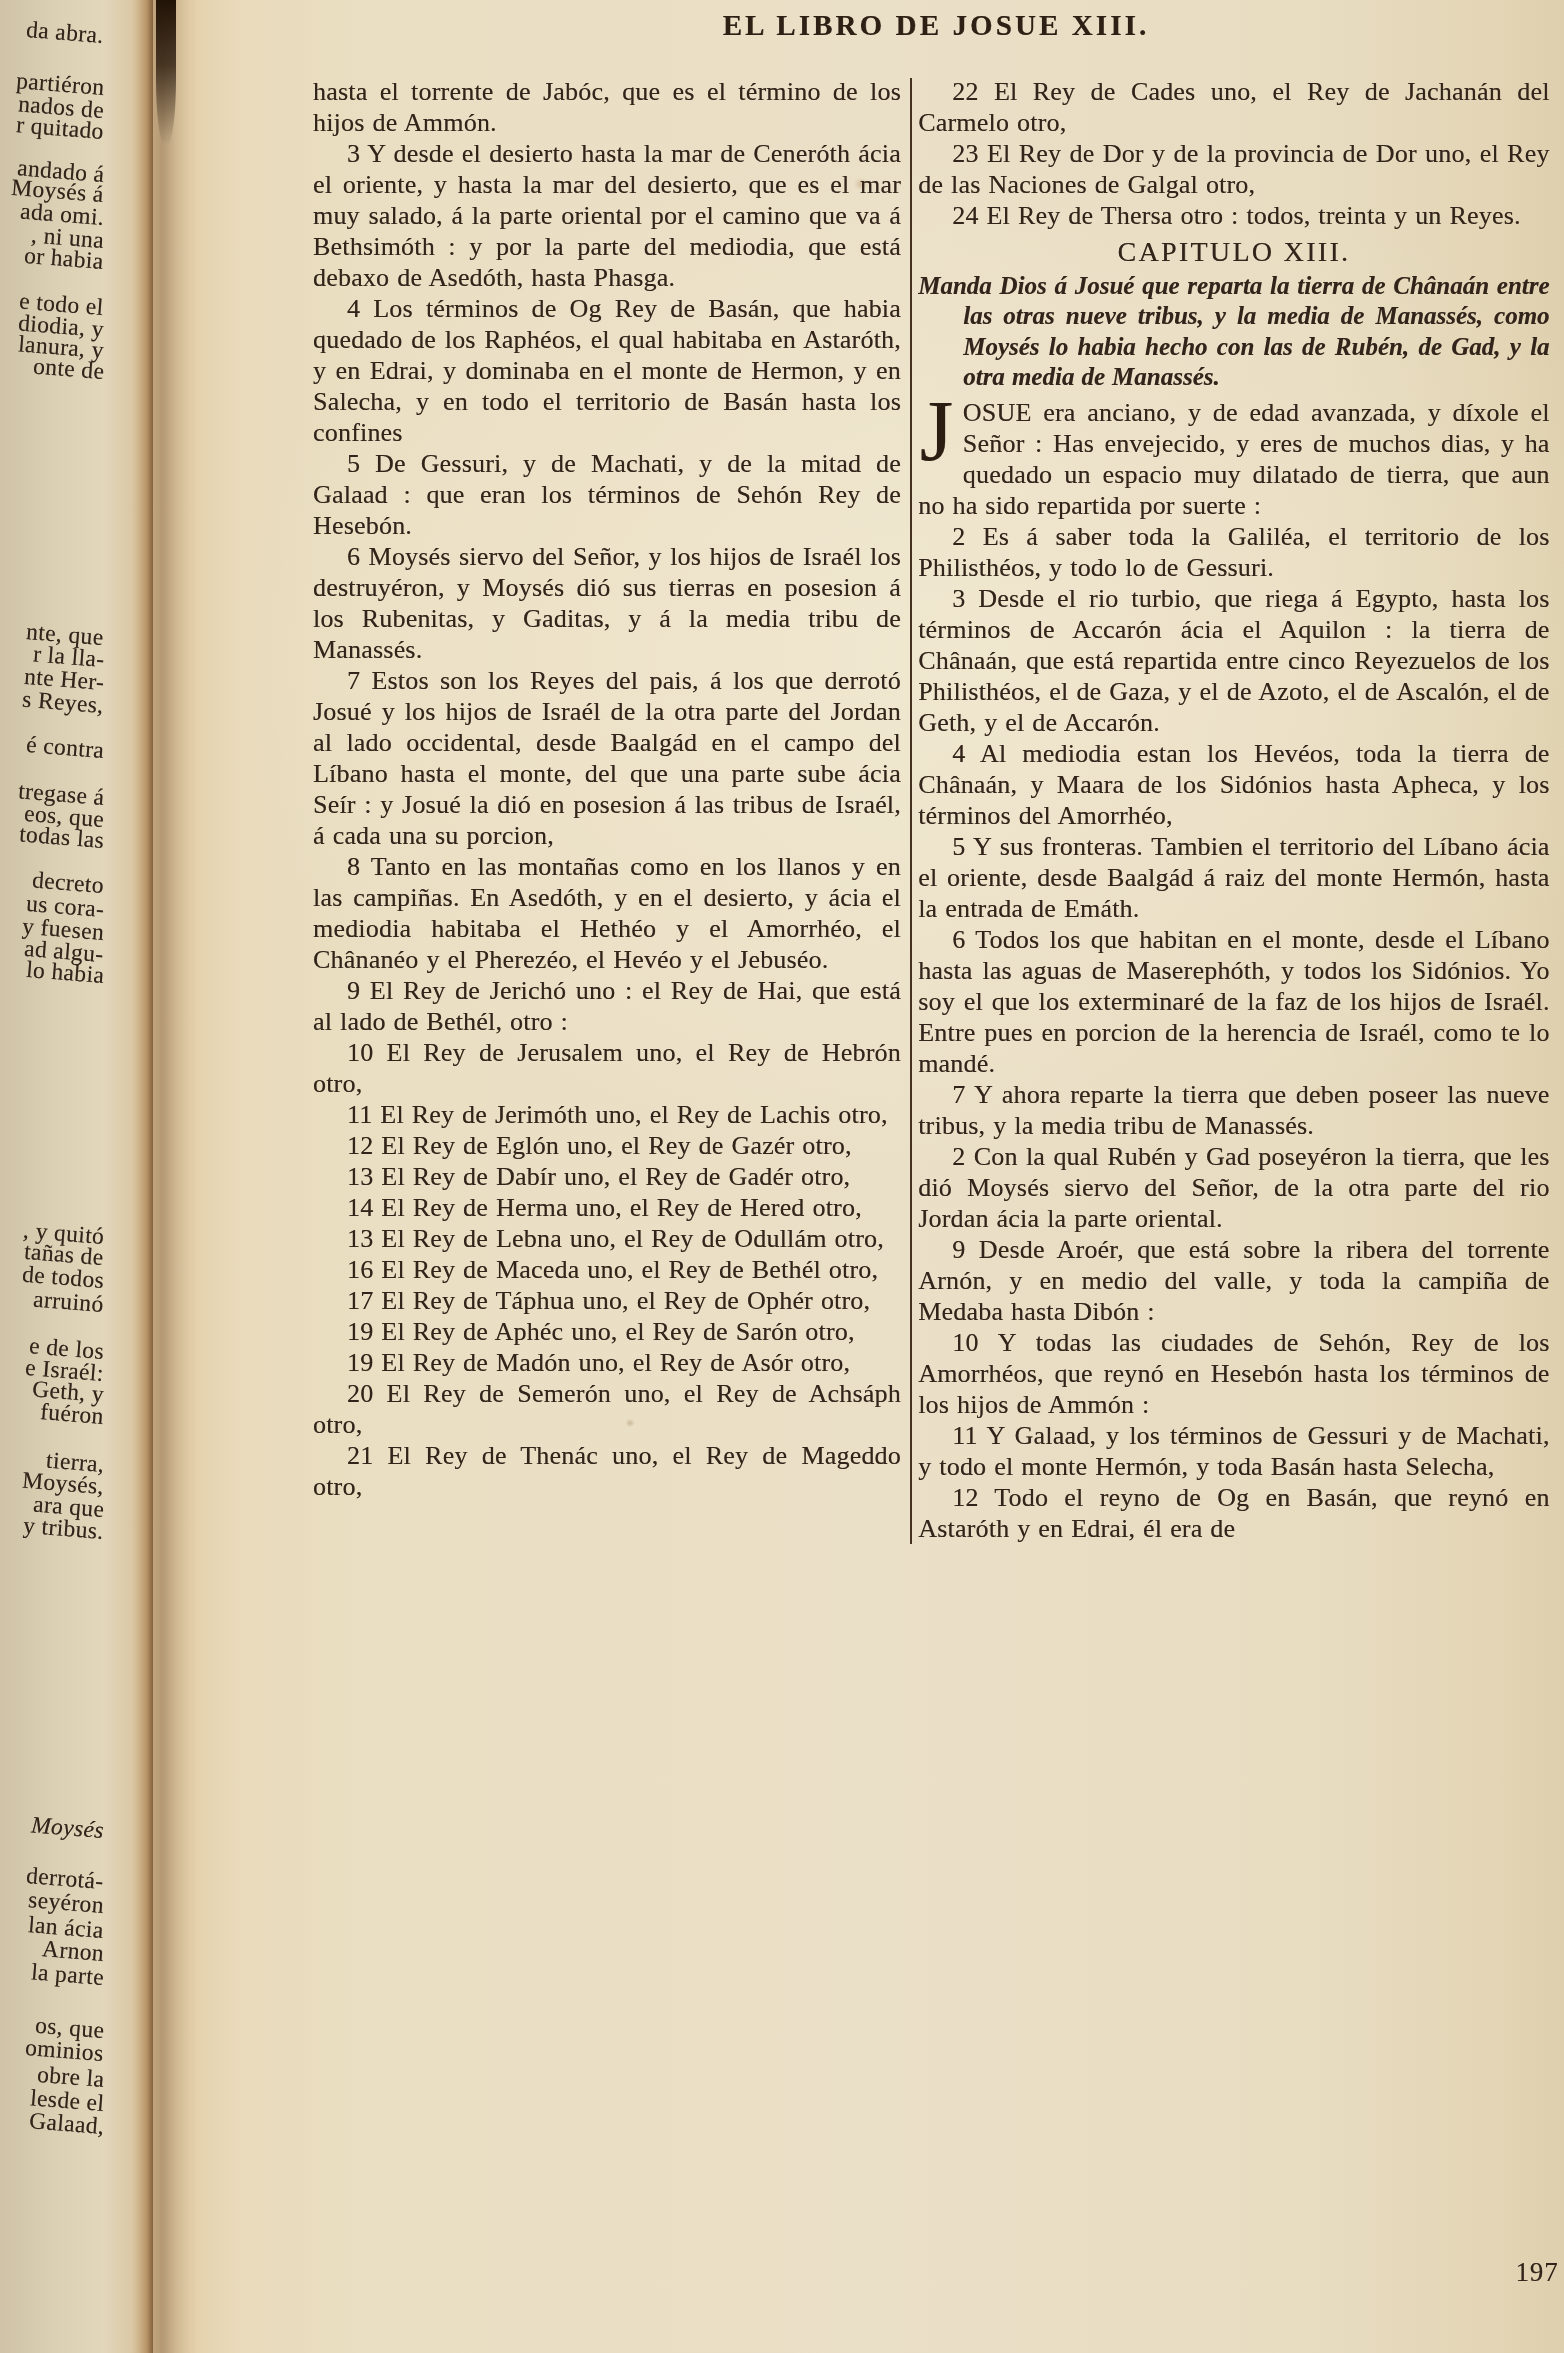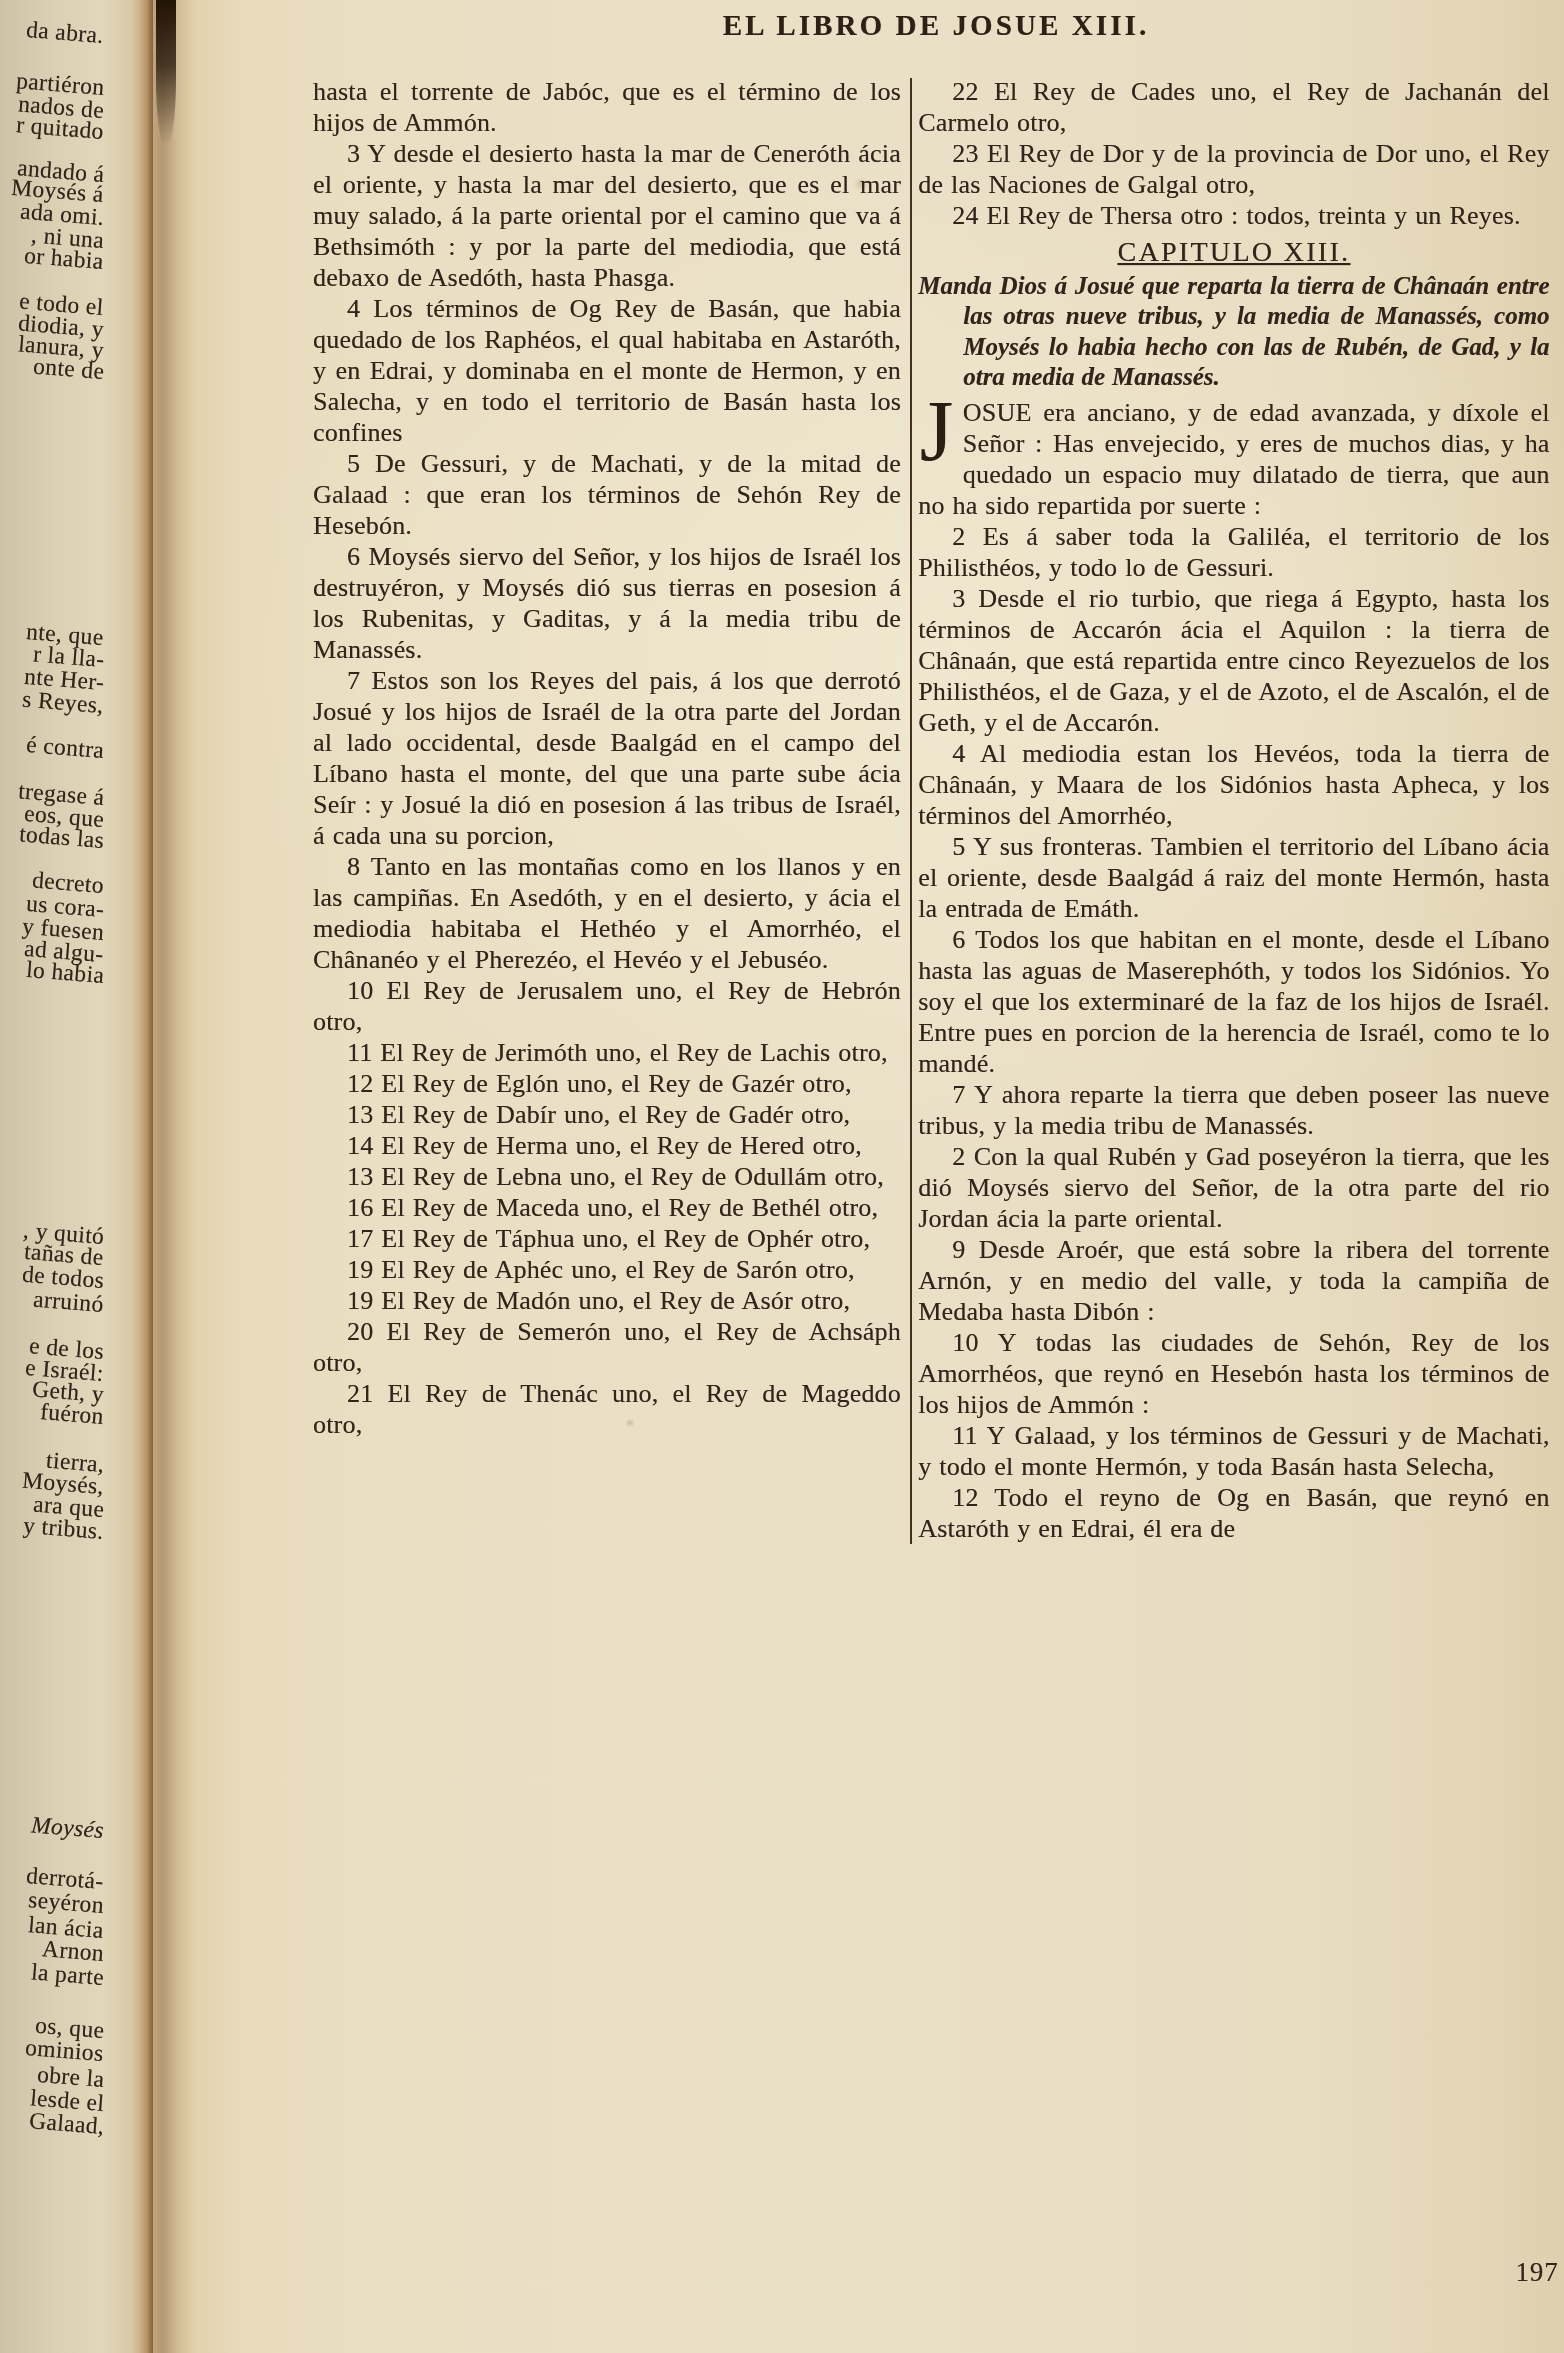--- a/index.html
+++ b/index.html
@@ -65,7 +65,6 @@
     margin:4.7px 0 1.6px;text-align:center;font-size:28px;letter-spacing:2.3px;
     color:#32241a;font-weight:normal;
     text-shadow:0.3px 0.3px 0.5px rgba(40,25,12,.5);
-    text-decoration:underline;
   }
   .chapter-summary{
     margin:3.1px 0 4.7px;font-style:italic;font-weight:bold;

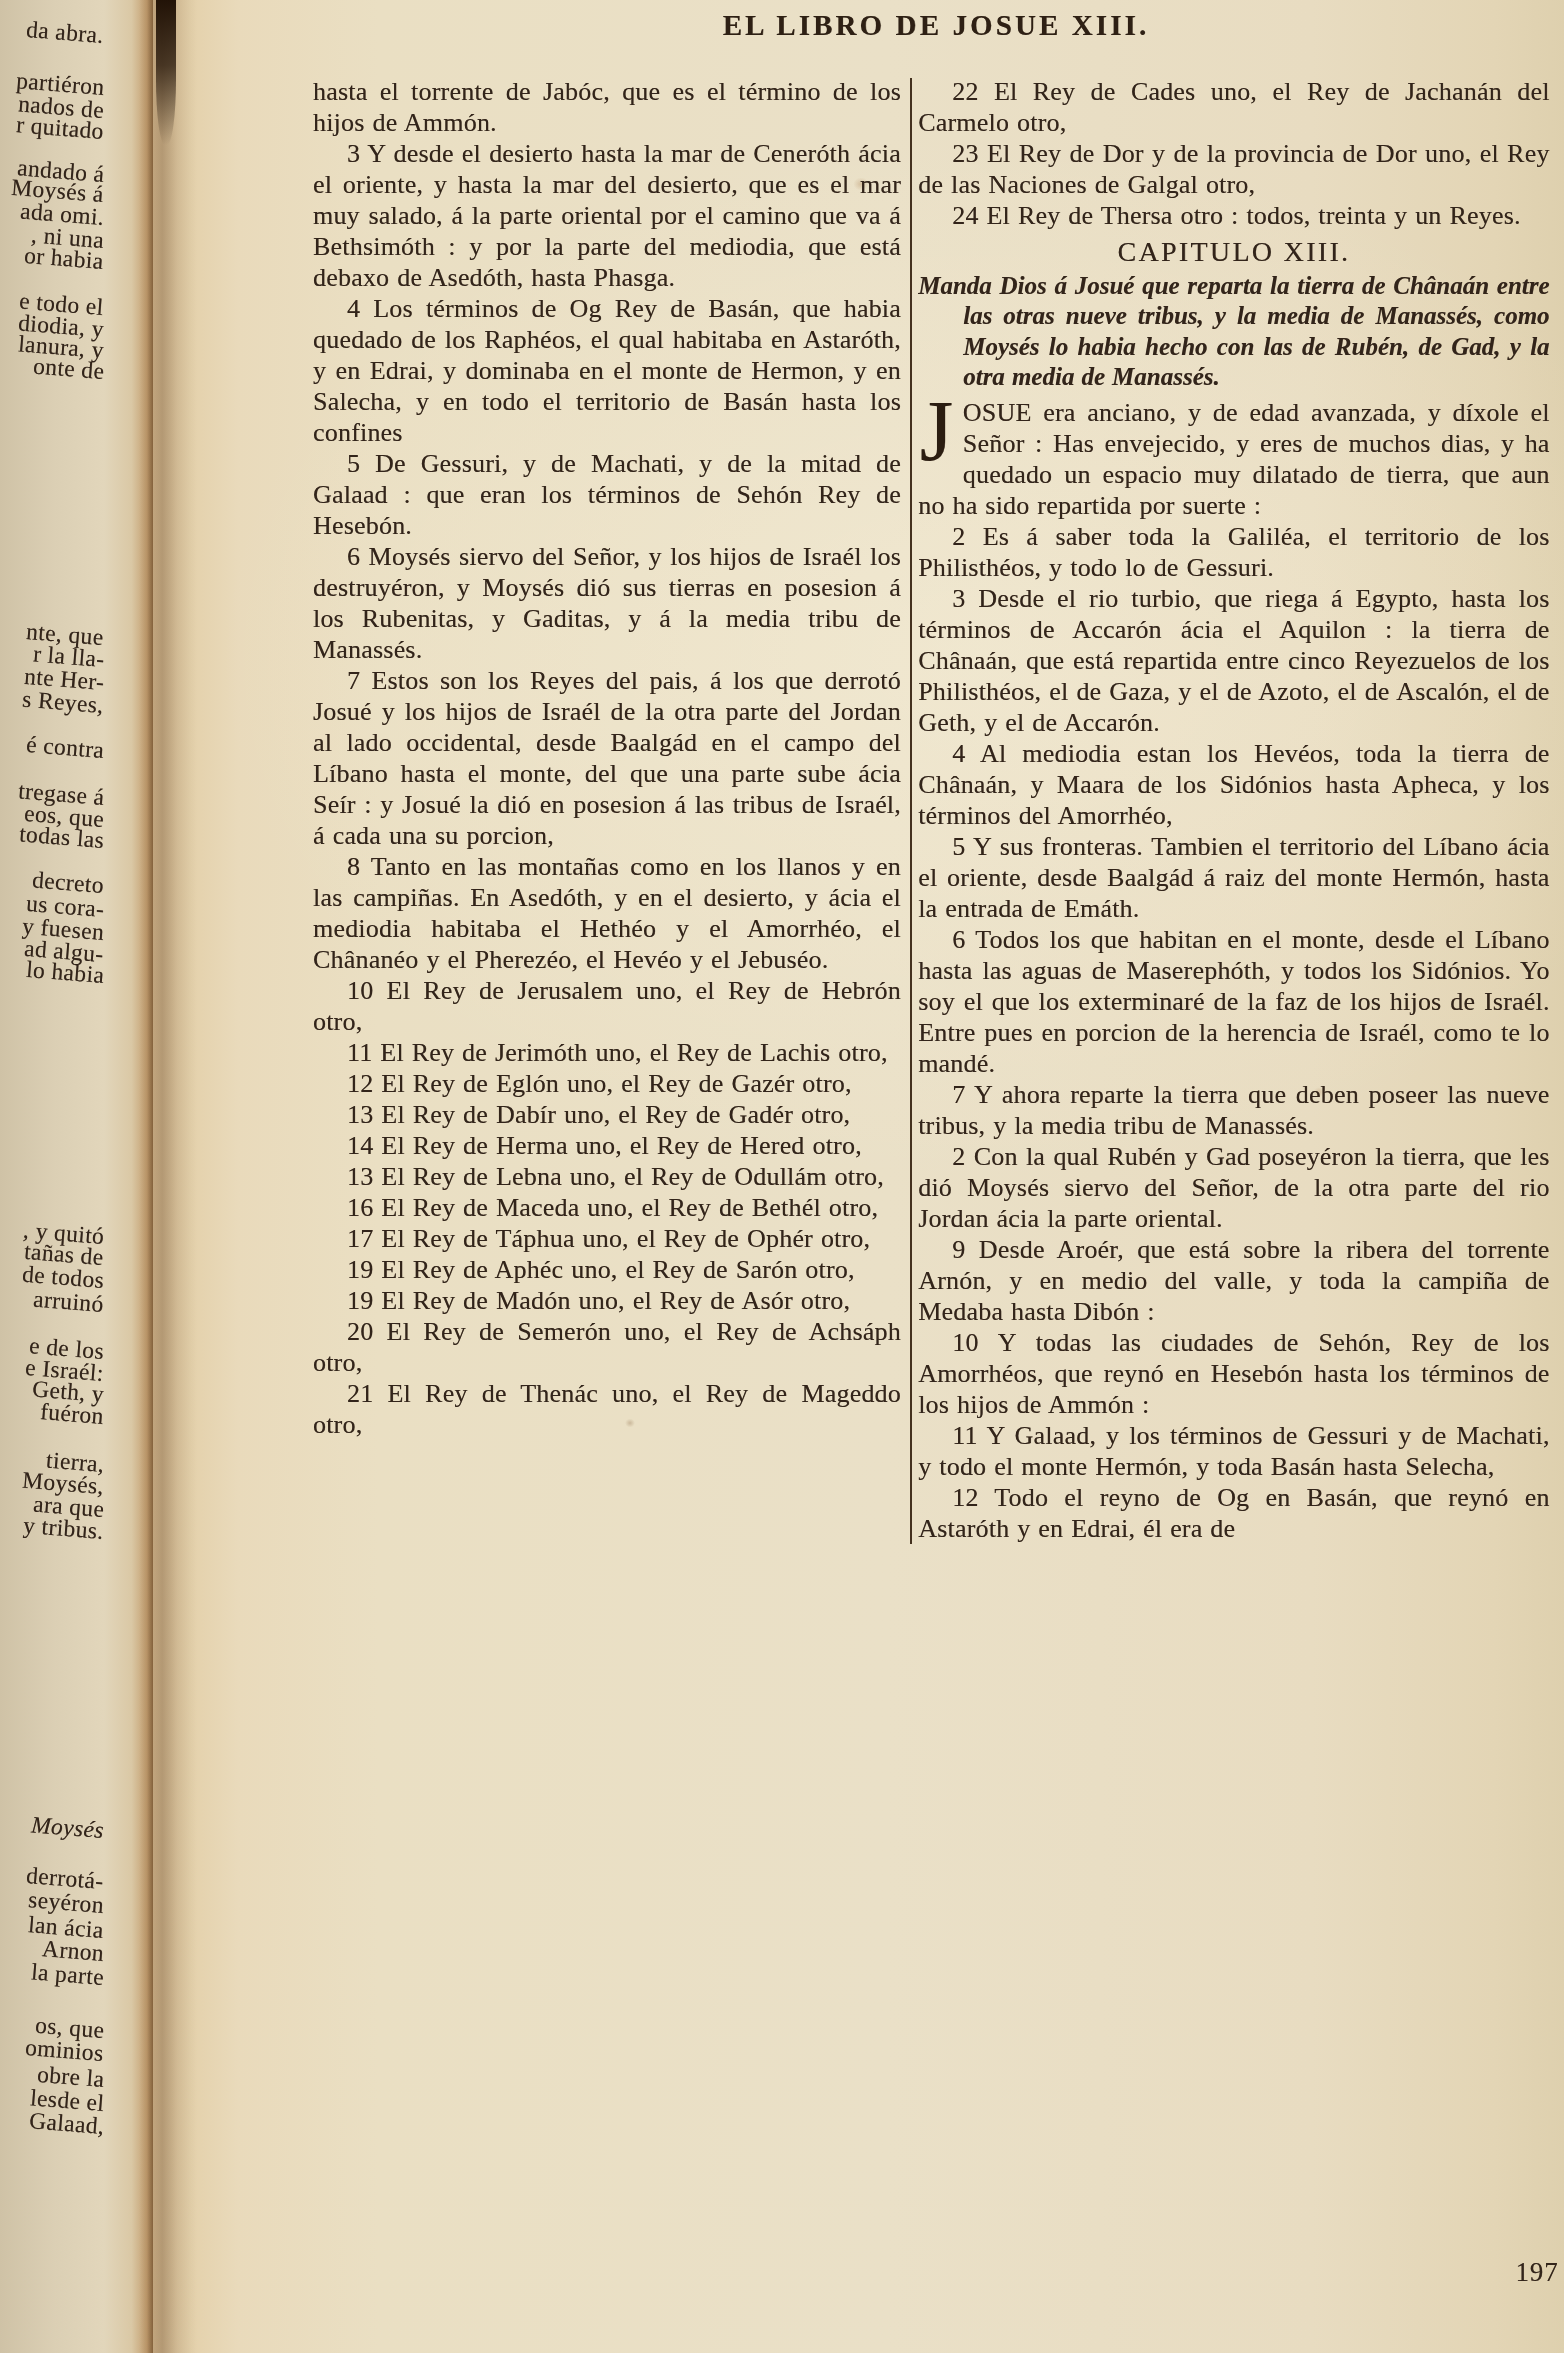--- a/index.html
+++ b/index.html
@@ -163,6 +163,7 @@
             <p class="verse">6 Moysés siervo del Señor, y los hijos de Israél los destruyéron, y Moysés dió sus tierras en posesion á los Rubenitas, y Gaditas, y á la media tribu de Manassés.</p>
             <p class="verse">7 Estos son los Reyes del pais, á los que derrotó Josué y los hijos de Israél de la otra parte del Jordan al lado occidental, desde Baalgád en el campo del Líbano hasta el monte, del que una parte sube ácia Seír : y Josué la dió en posesion á las tribus de Israél, á cada una su porcion,</p>
             <p class="verse">8 Tanto en las montañas como en los llanos y en las campiñas.  En Asedóth, y en el desierto, y ácia el mediodia habitaba el Hethéo y el Amorrhéo, el Chânanéo y el Pherezéo, el Hevéo y el Jebuséo.</p>
+            <p class="verse">9 El Rey de Jerichó uno :  el Rey de Hai, que está al lado de Bethél, otro :</p>
             <p class="verse">10 El Rey de Jerusalem uno, el Rey de Hebrón otro,</p>
             <p class="verse">11 El Rey de Jerimóth uno, el Rey de Lachis otro,</p>
             <p class="verse">12 El Rey de Eglón uno, el Rey de Gazér otro,</p>

